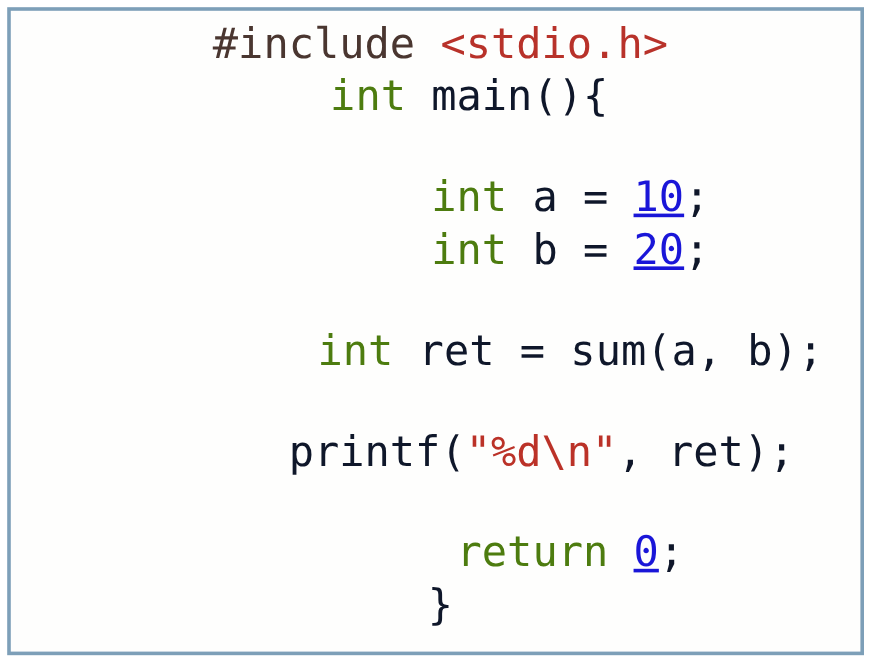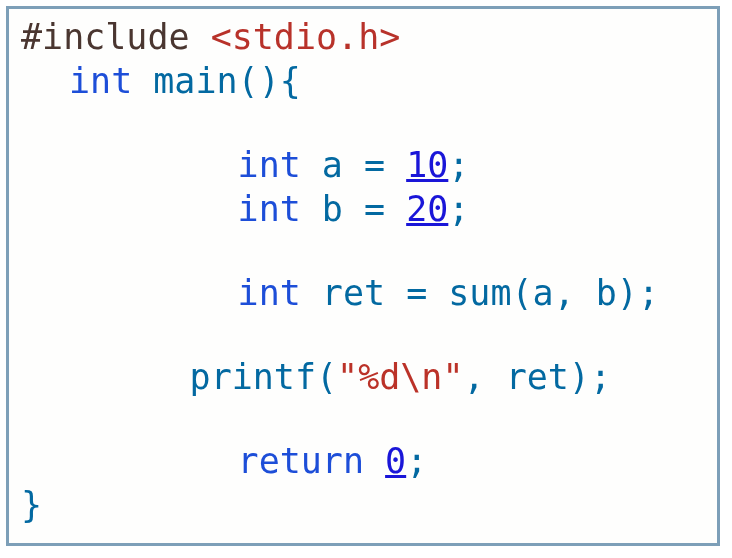--- a/index.html
+++ b/index.html
@@ -40,6 +40,7 @@
   .code-line {
     white-space: pre;
     height: 44px;
+    text-align: center;
   }
   .code-line.blank { height: 40px; }
 

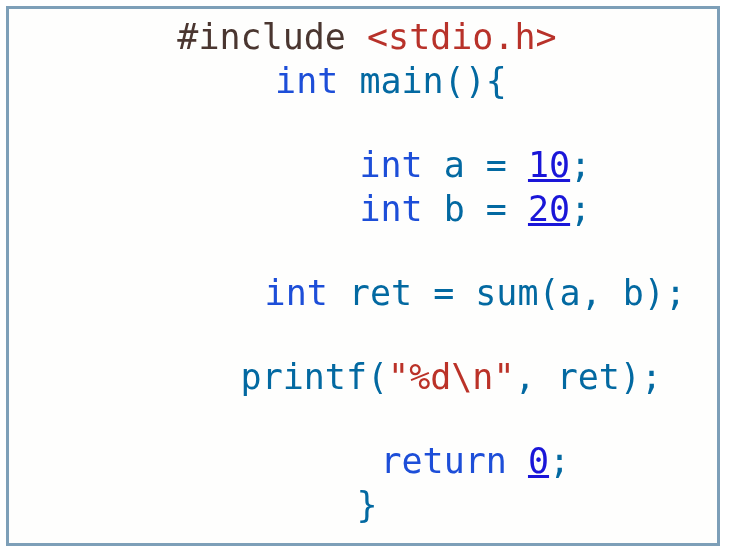--- a/index.html
+++ b/index.html
@@ -47,7 +47,7 @@
   
   .tok-preproc  { color: #4a3630; }
   .tok-header   { color: #b8322a; }
-  .tok-keyword  { color: #1d4ed8; margin-left: 48px; }
+  .tok-keyword  { color: #4d7c0f; margin-left: 48px; }
   .tok-plain    { color: #0369a1; }
   .tok-number   { color: #1a16d8; text-decoration: underline; }
   .tok-string   { color: #bb3228; }

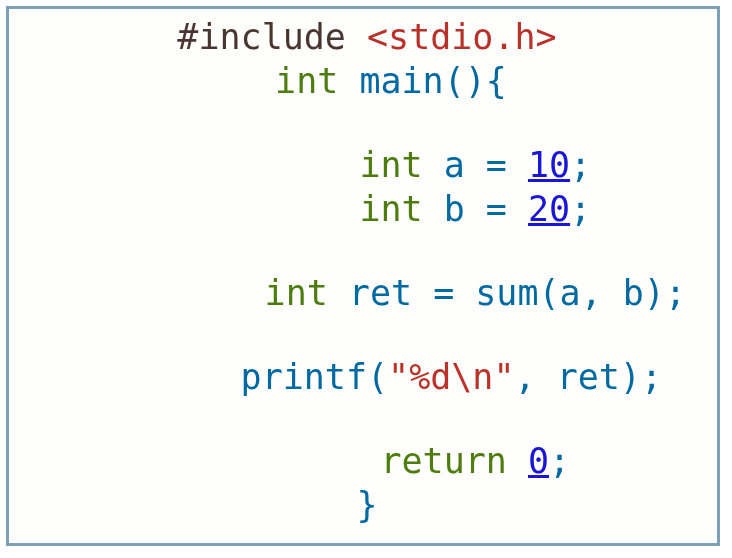--- a/index.html
+++ b/index.html
@@ -48,7 +48,7 @@
   .tok-preproc  { color: #4a3630; }
   .tok-header   { color: #b8322a; }
   .tok-keyword  { color: #4d7c0f; margin-left: 48px; }
-  .tok-plain    { color: #0369a1; }
+  .tok-plain    { color: #0f172a; }
   .tok-number   { color: #1a16d8; text-decoration: underline; }
   .tok-string   { color: #bb3228; }
 </style>

